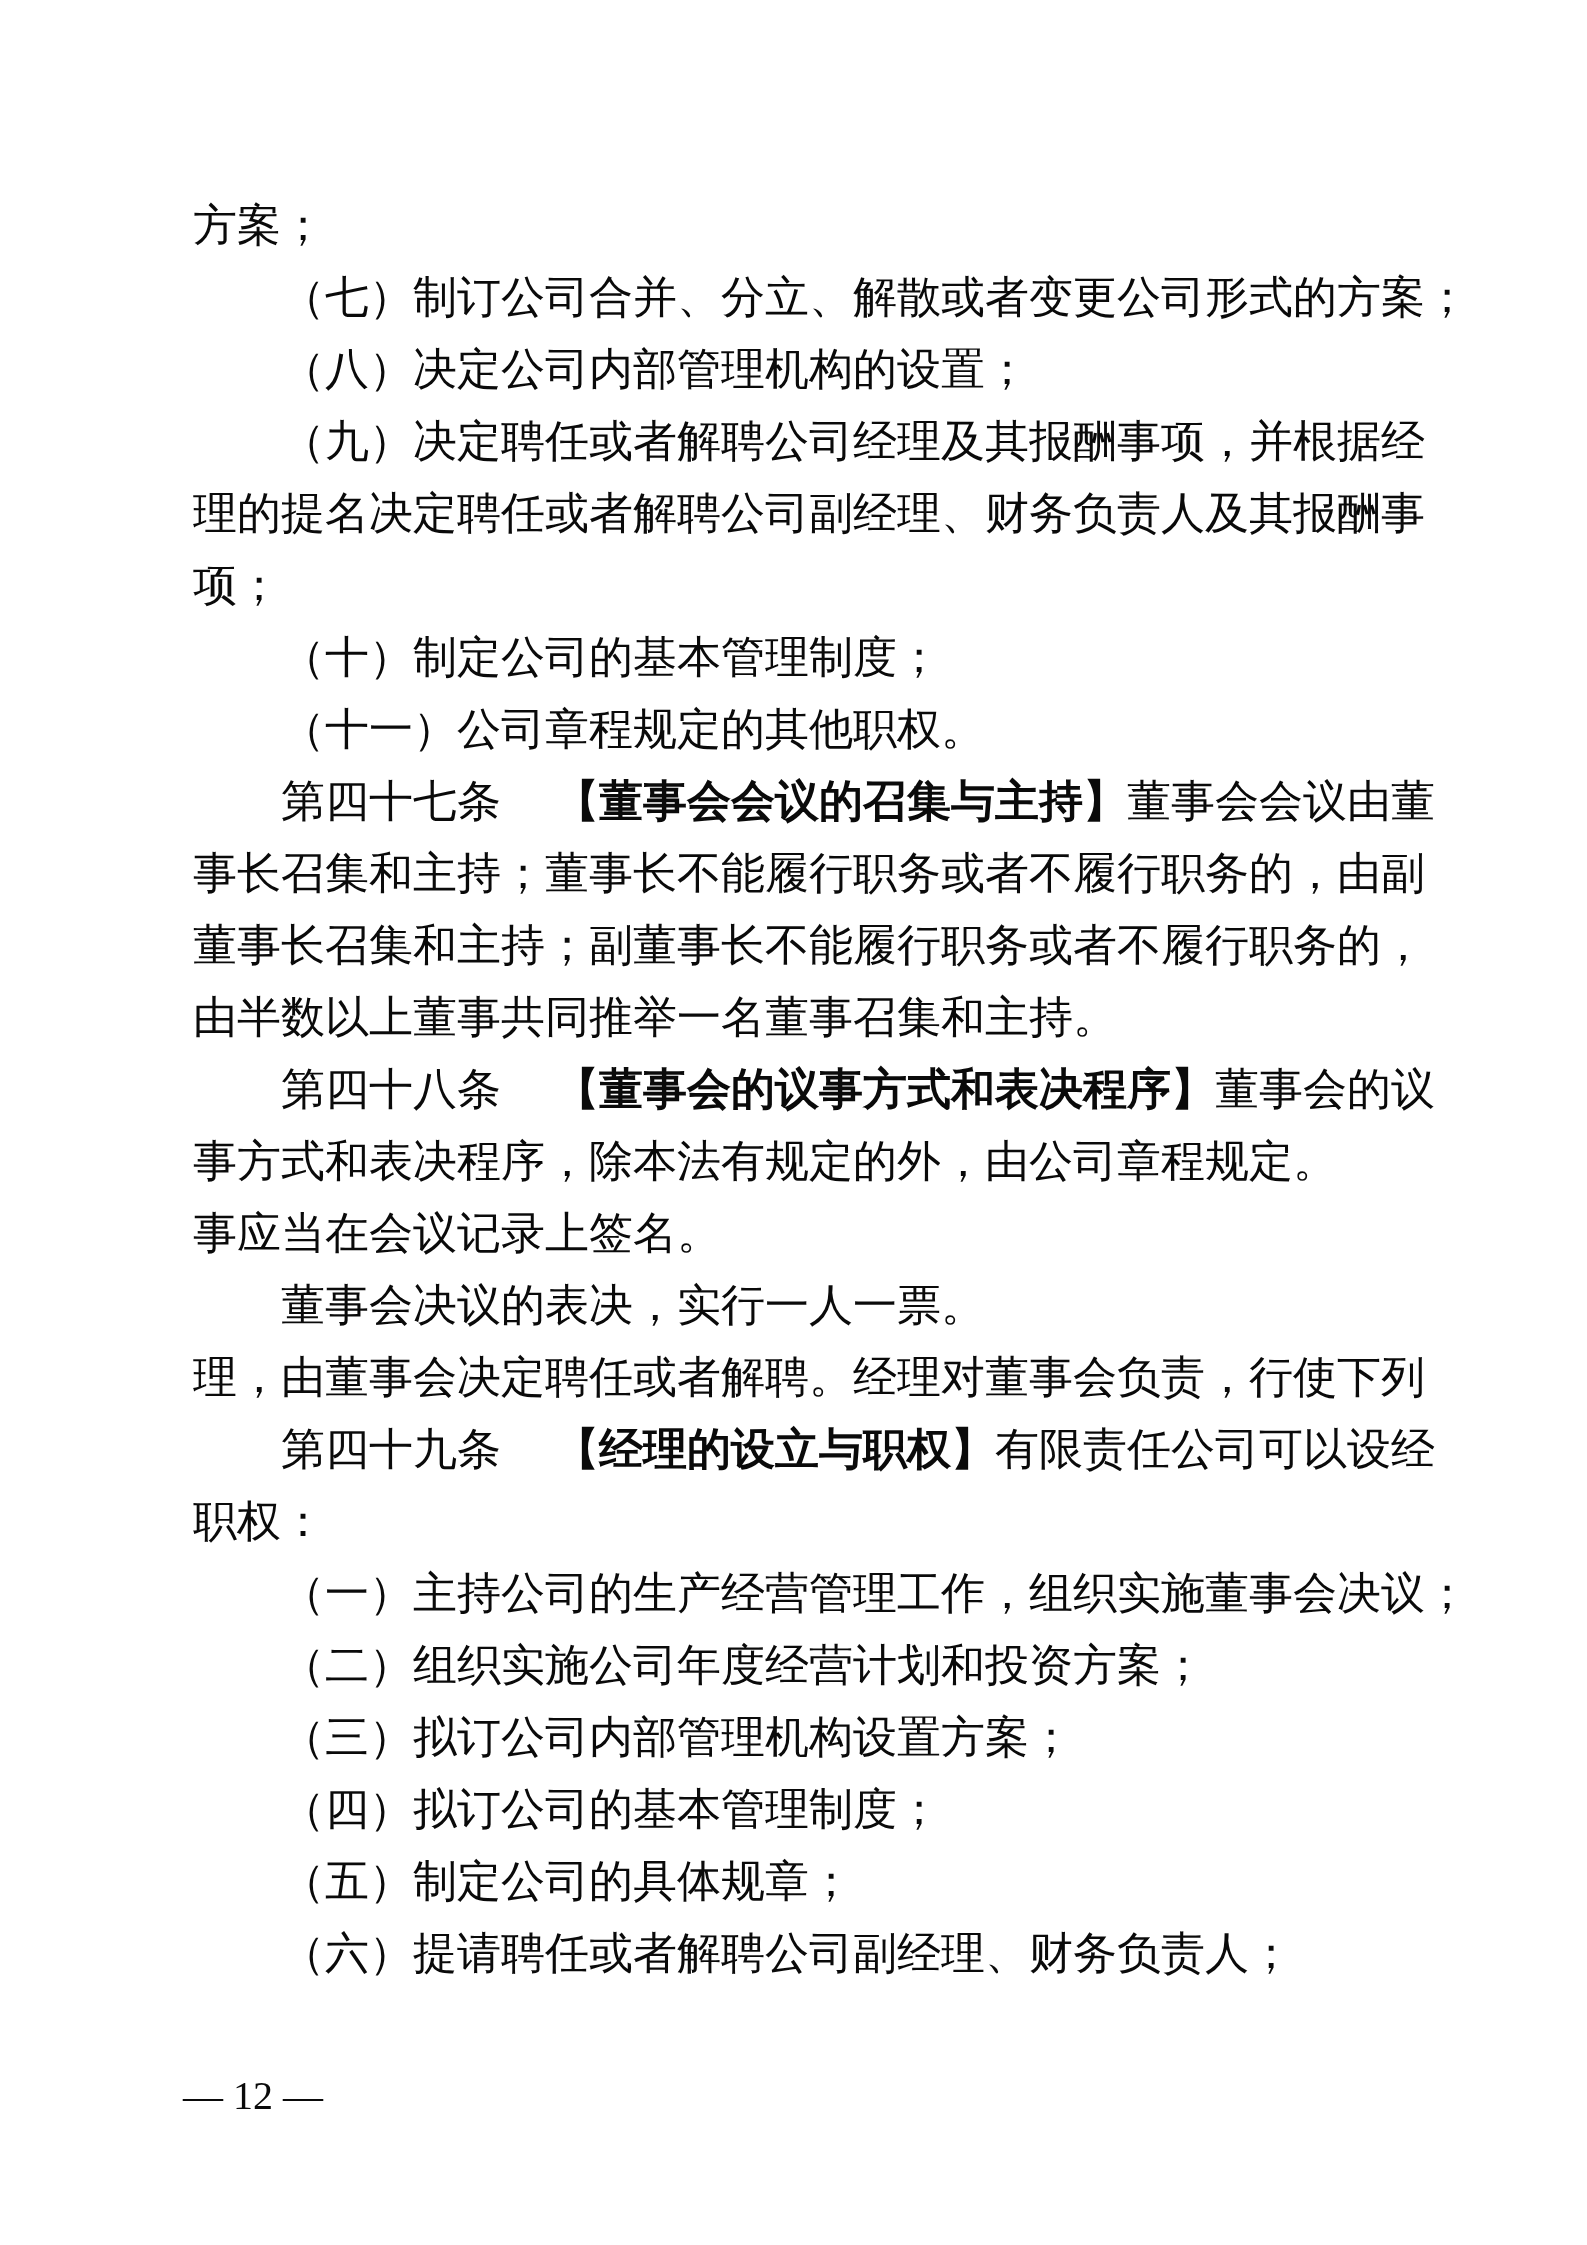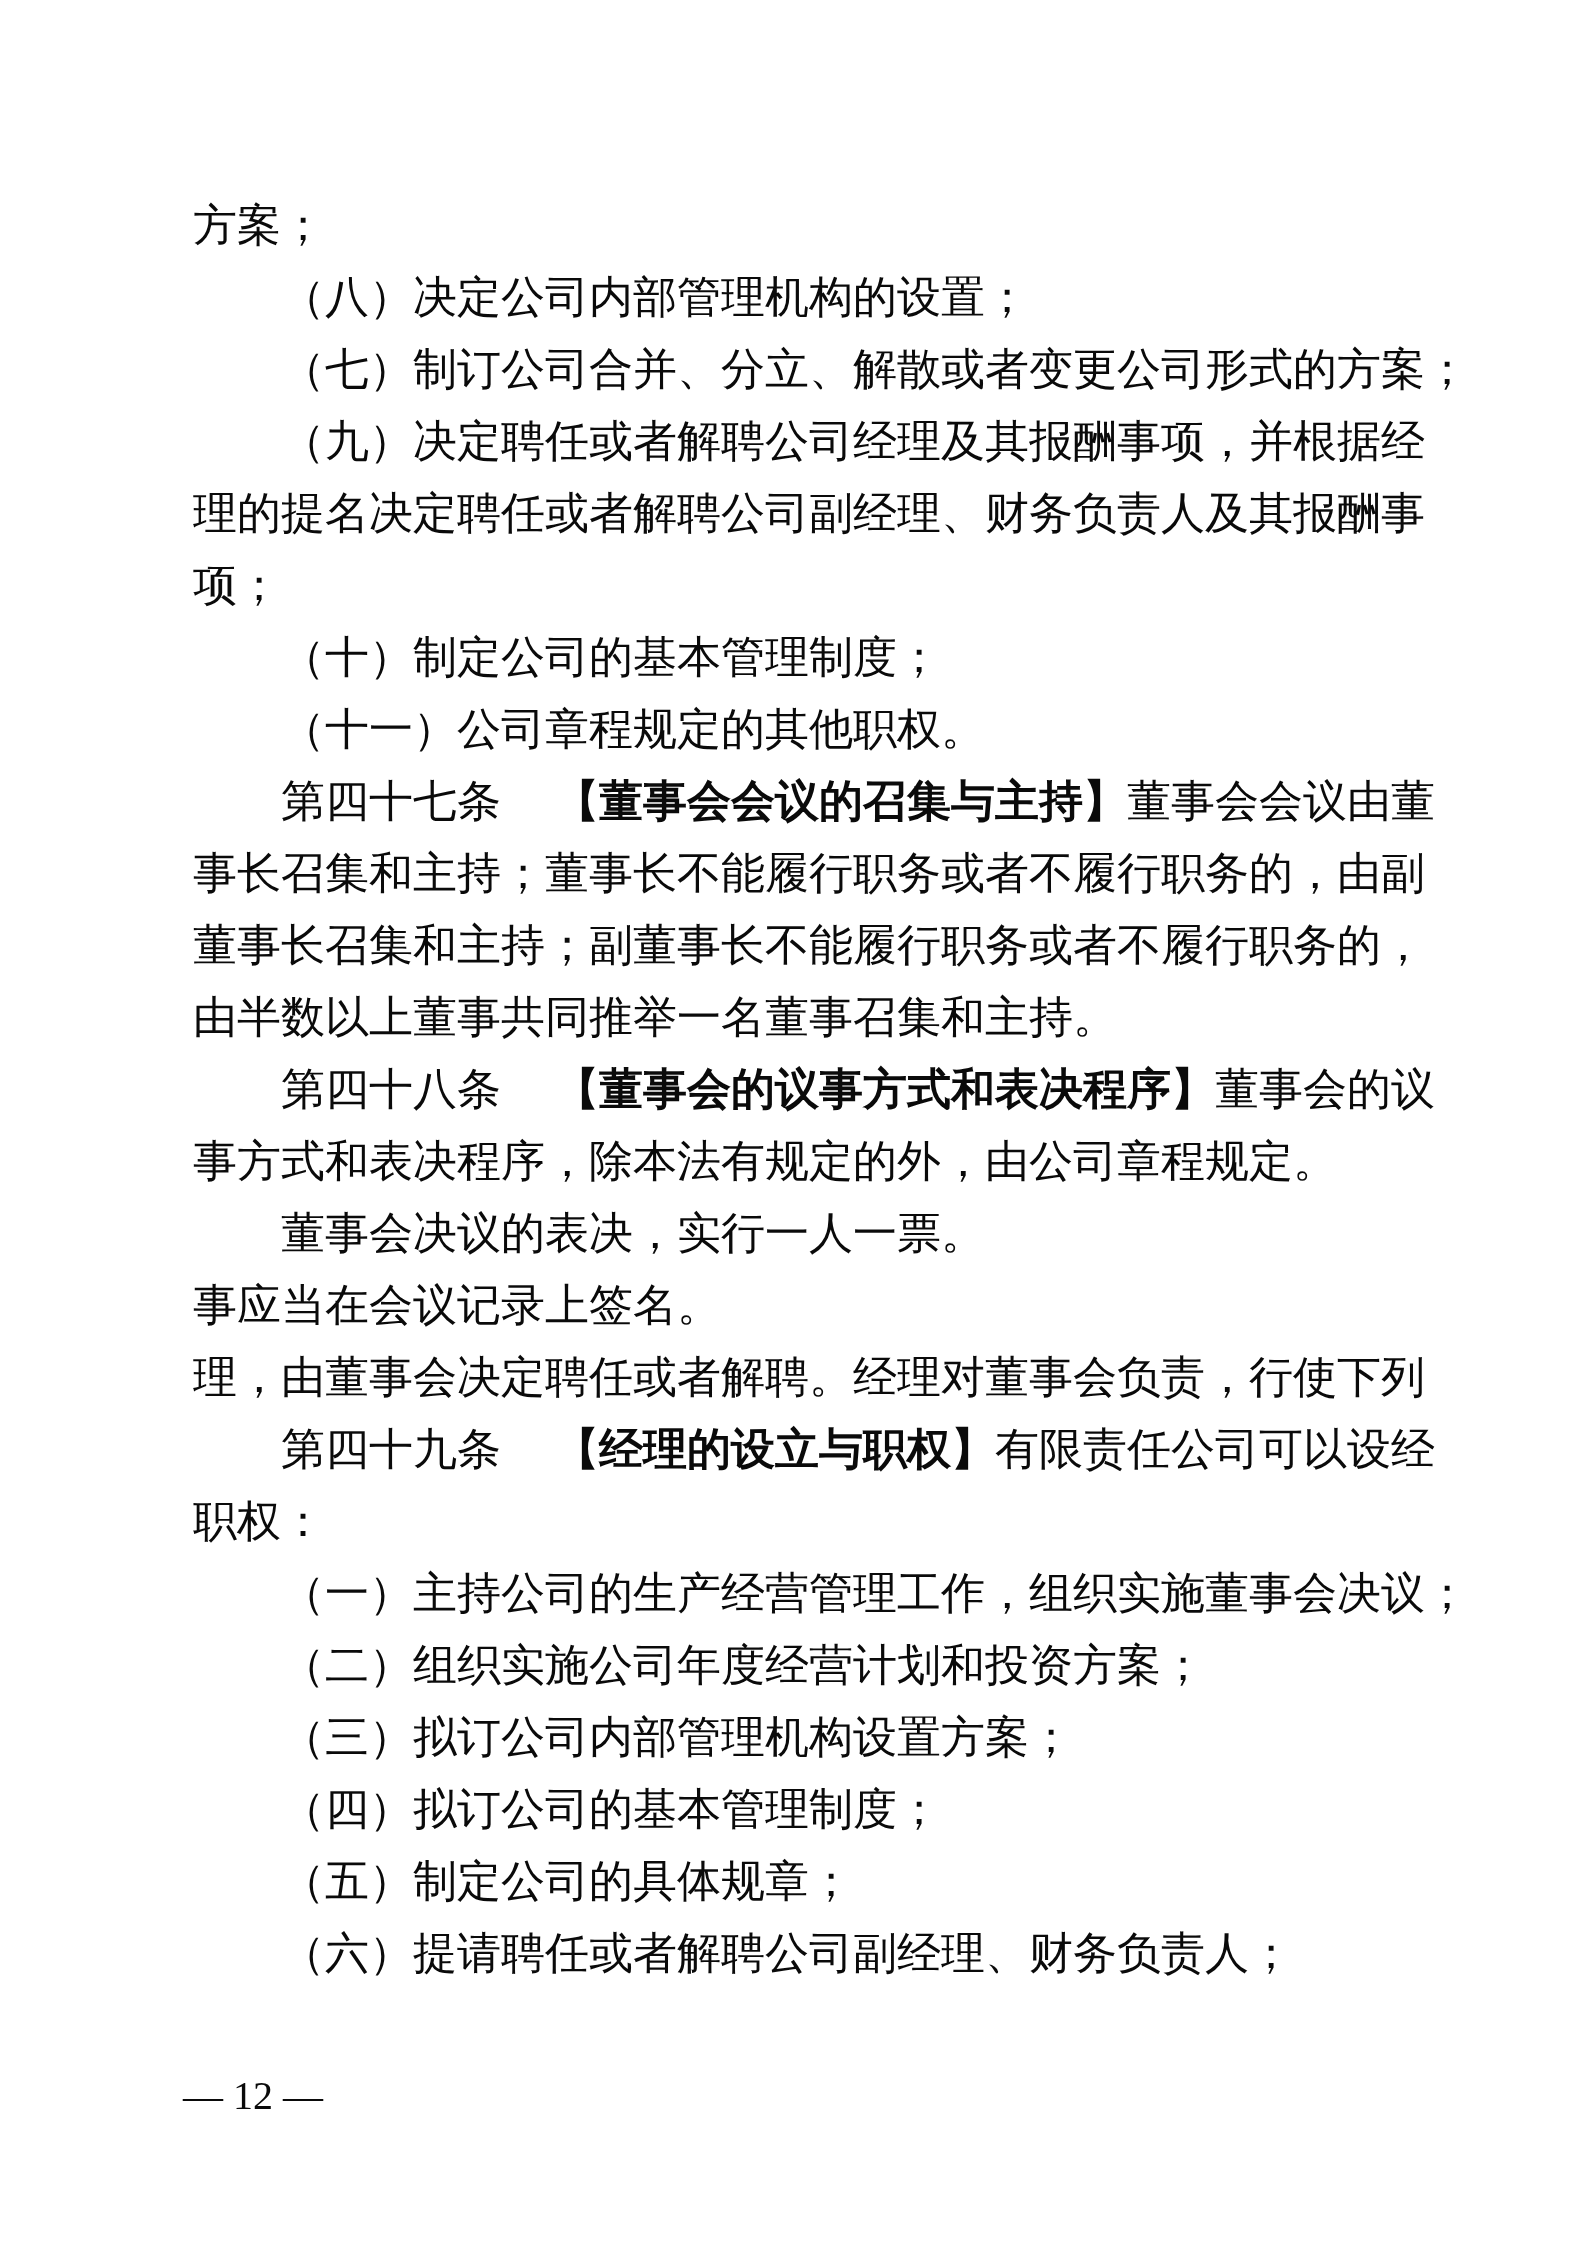--- a/index.html
+++ b/index.html
@@ -66,8 +66,8 @@
   <div class="doc-body">
 
     <div class="line">方案；</div>
+    <div class="line indent full">（七）制订公司合并、分立、解散或者变更公司形式的方案；</div>
     <div class="line indent">（八）决定公司内部管理机构的设置；</div>
-    <div class="line indent full">（七）制订公司合并、分立、解散或者变更公司形式的方案；</div>
     <div class="line indent full">（九）决定聘任或者解聘公司经理及其报酬事项，并根据经</div>
     <div class="line full">理的提名决定聘任或者解聘公司副经理、财务负责人及其报酬事</div>
     <div class="line">项；</div>

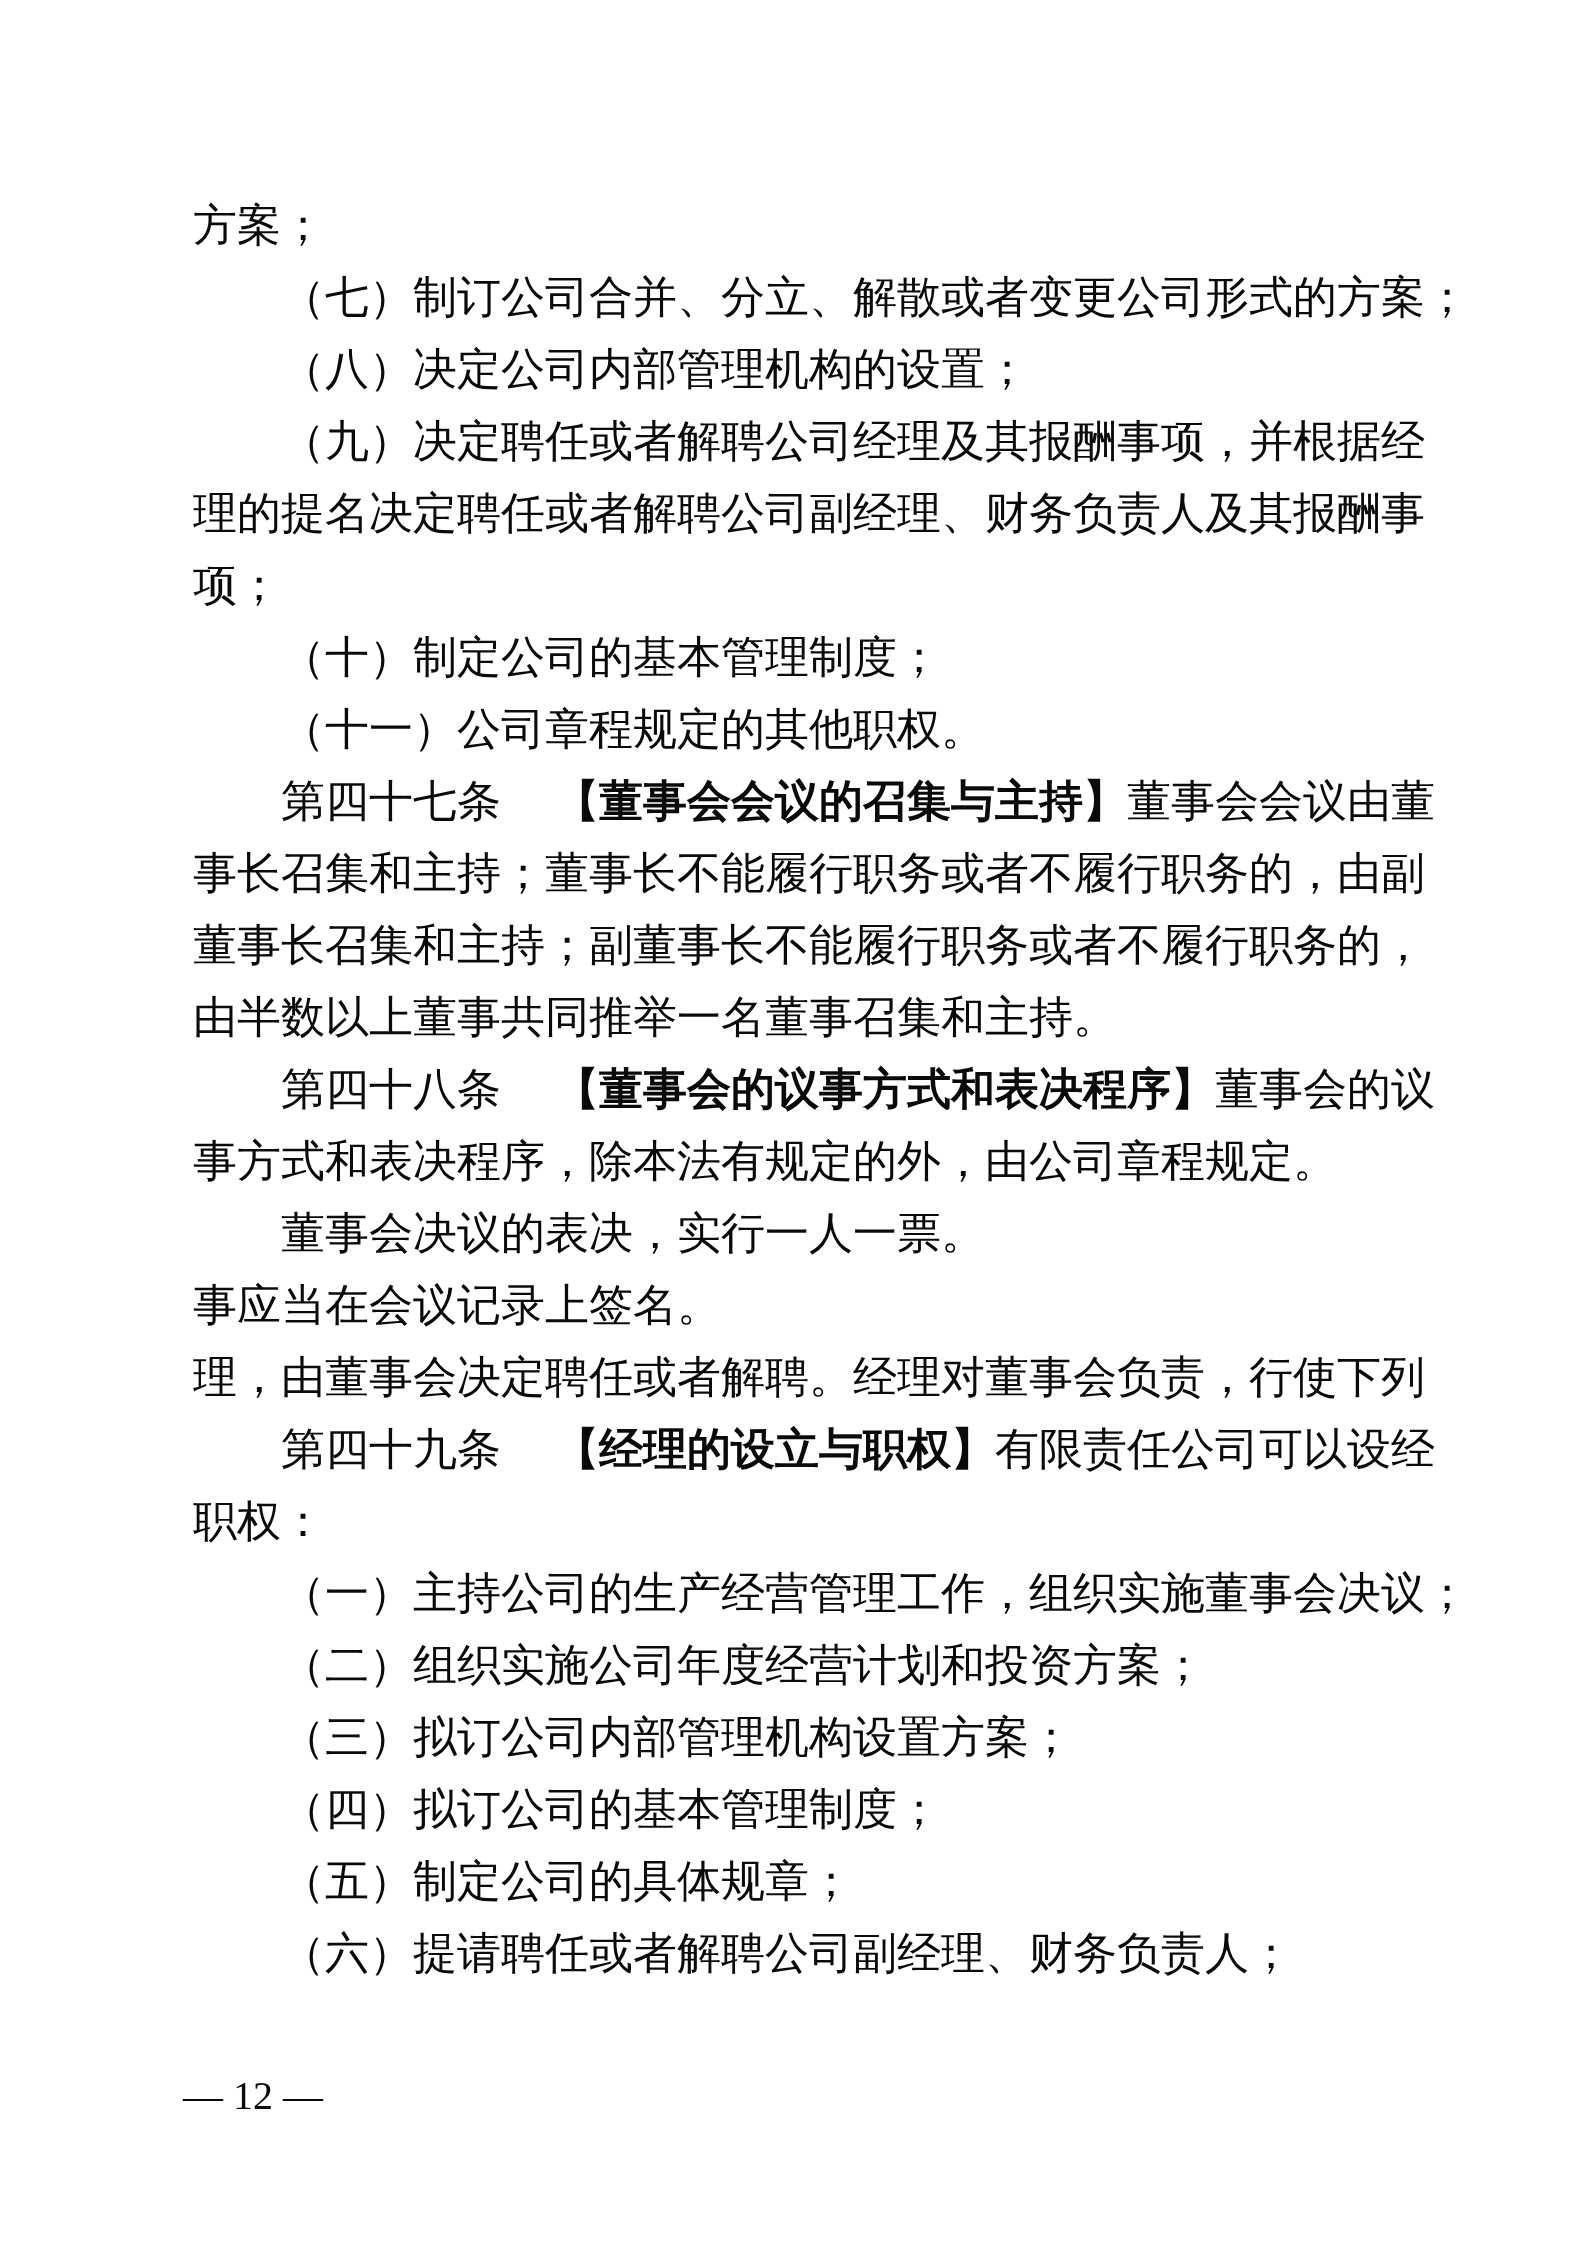--- a/index.html
+++ b/index.html
@@ -87,8 +87,8 @@
     </div>
 
     <div class="line">事方式和表决程序，除本法有规定的外，由公司章程规定。</div>
+    <div class="line">事应当在会议记录上签名。</div>
     <div class="line indent">董事会决议的表决，实行一人一票。</div>
-    <div class="line">事应当在会议记录上签名。</div>
 
     <div class="line full">理，由董事会决定聘任或者解聘。经理对董事会负责，行使下列</div>
 

